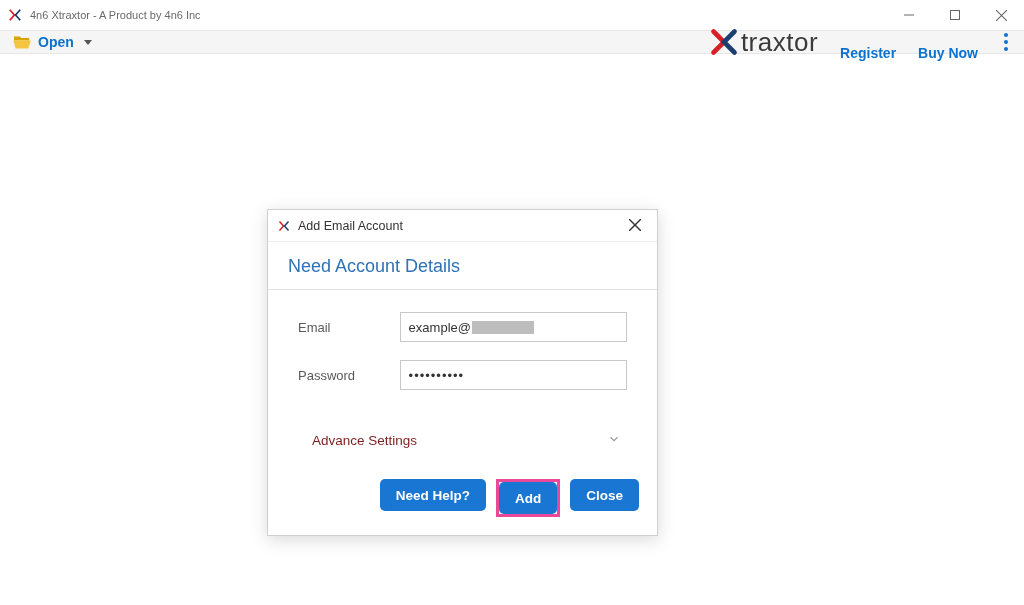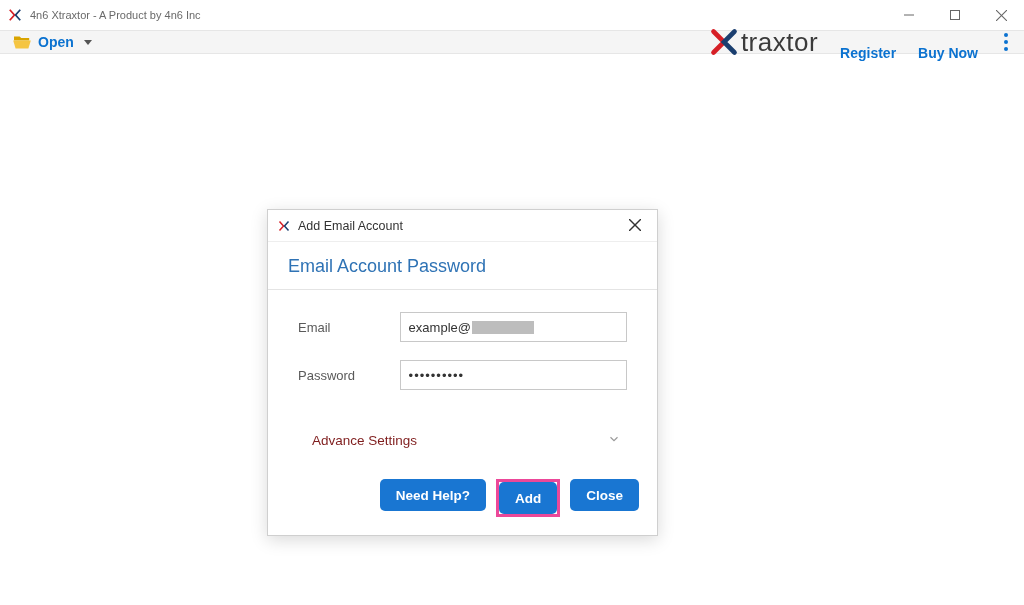--- a/index.html
+++ b/index.html
@@ -304,7 +304,7 @@
     </div>
   </div>
   <div class="dialog-body">
-    <div class="dialog-title">Email Account Password</div>
+    <div class="dialog-title">Need Account Details</div>
     <div class="section-divider"></div>
     <div class="form">
       <div class="form-row">

